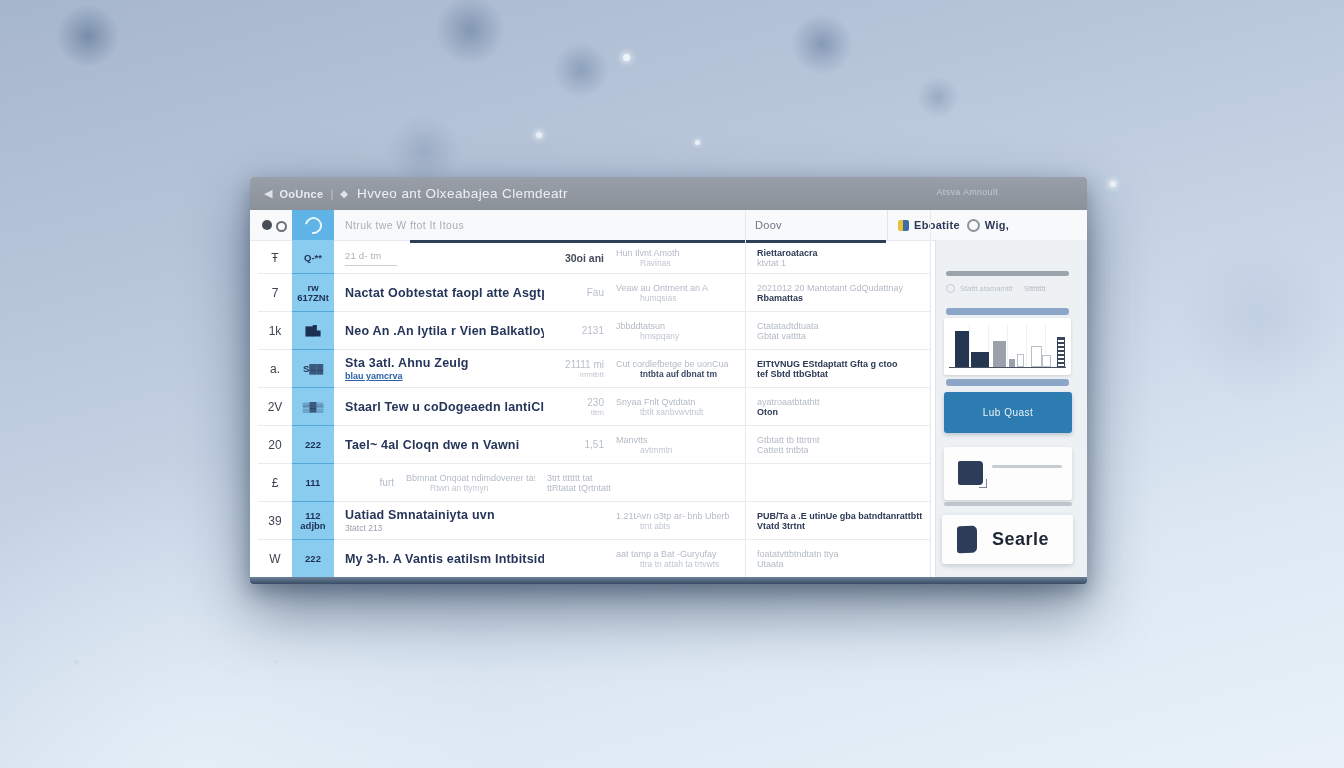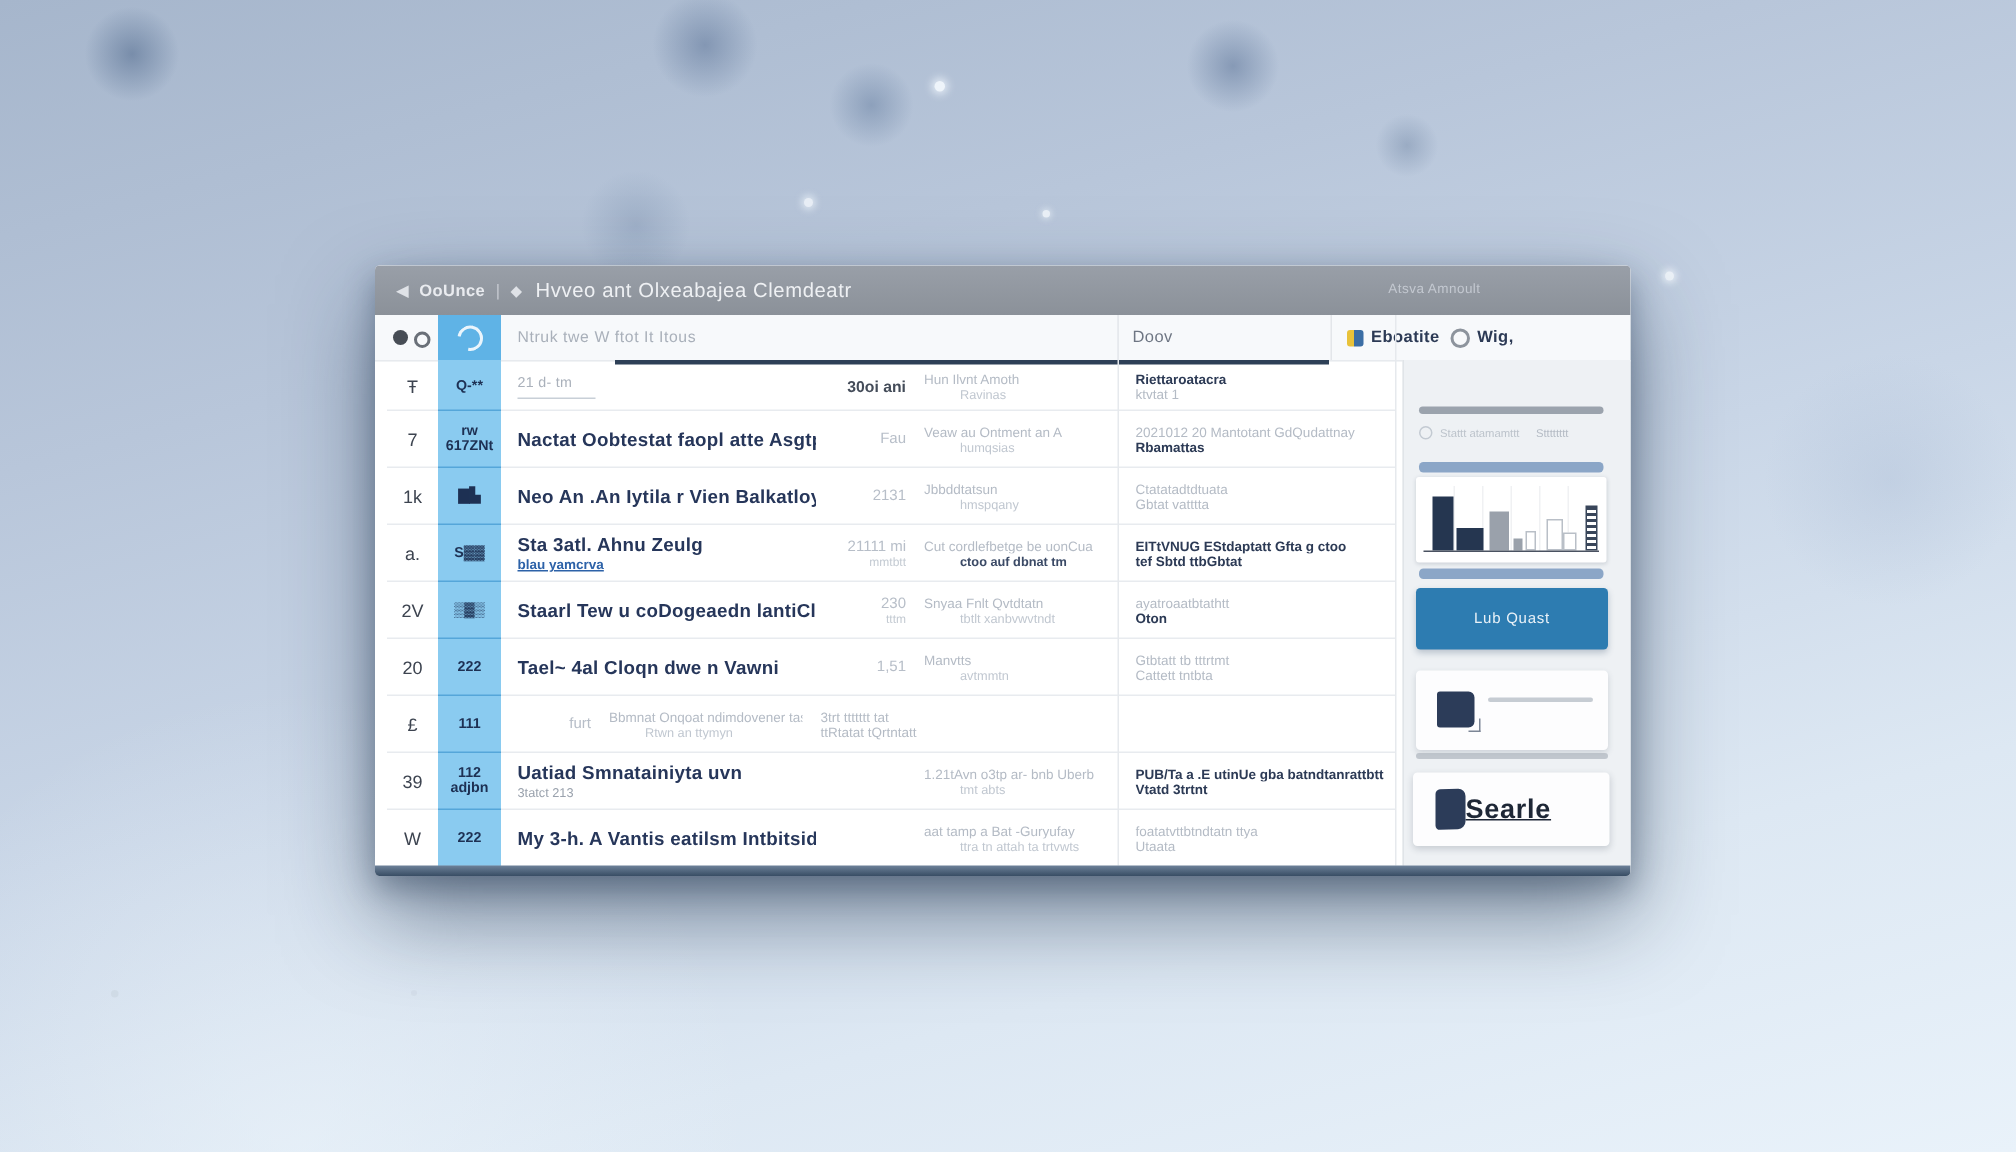--- a/index.html
+++ b/index.html
@@ -31,7 +31,7 @@
   .tb-sep{margin:0 7px;font-size:11px;color:#c6cad1;}
   .tb-diamond{font-size:10px;color:#dfe2e7;margin-right:9px;}
   .tb-title{font-size:13.5px;letter-spacing:.4px;color:#eef0f3;}
-  .tb-right{position:absolute;right:100px;top:10px;font-size:9px;color:#c3c8d0;letter-spacing:.3px;}
+  .tb-right{position:absolute;right:89px;top:10px;font-size:9px;color:#c3c8d0;letter-spacing:.3px;}
 
   .toolbar{position:absolute;left:0;top:33px;width:100%;height:30px;background:#f7f9fb;border-bottom:1px solid #e7eaee;}
   .win-dot{position:absolute;top:10px;width:10px;height:10px;border-radius:50%;}

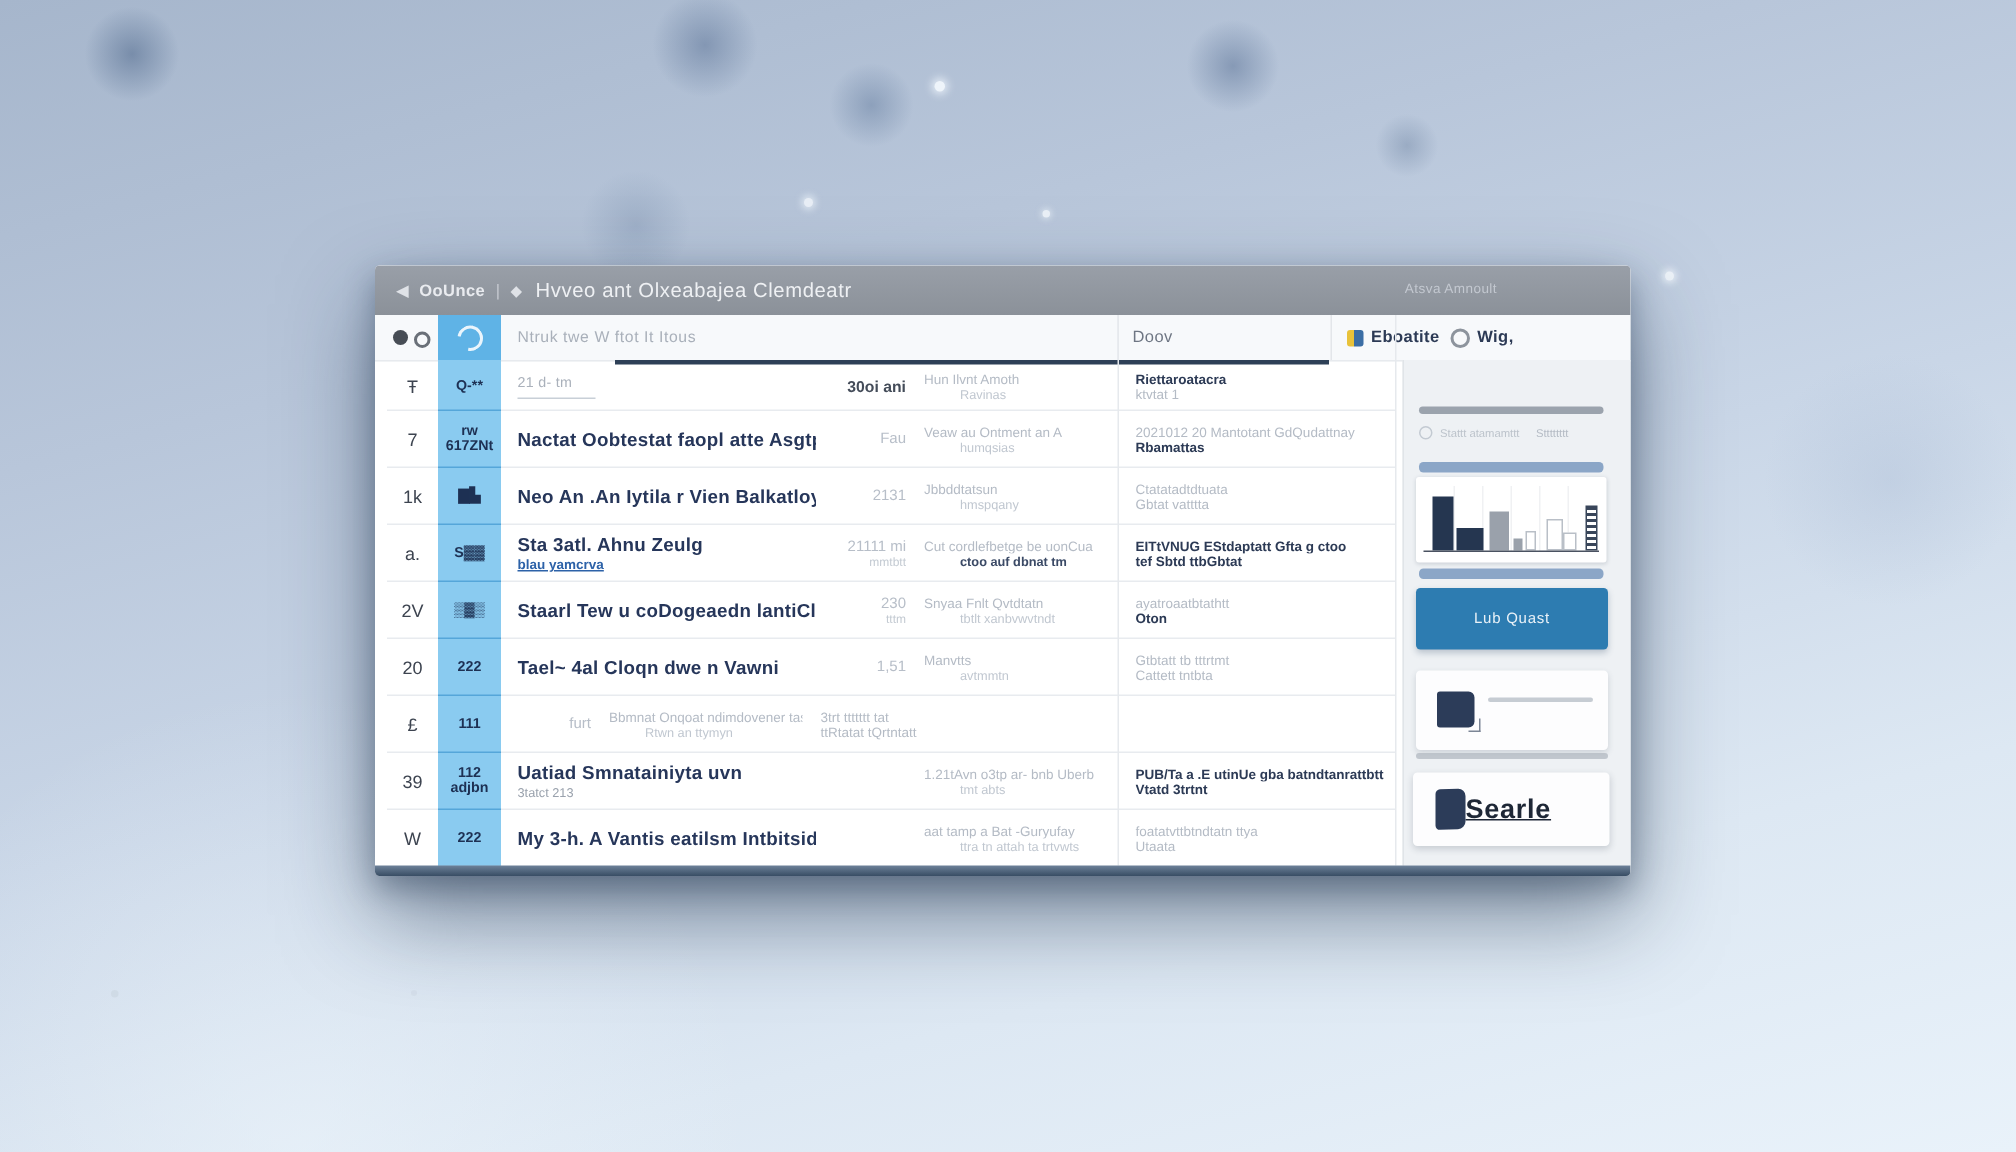--- a/index.html
+++ b/index.html
@@ -229,7 +229,7 @@
         </div>
         <div class="c-desc">
           <div class="d1">Cut cordlefbetge be uonCua</div>
-          <div class="d2 dark">ctoo auf dbnat tm</div>
+          <div class="d2 dark">tntbta auf dbnat tm</div>
         </div>
         <div class="c-right">
           <div class="r1 dark">EITtVNUG EStdaptatt Gfta g ctoo</div>

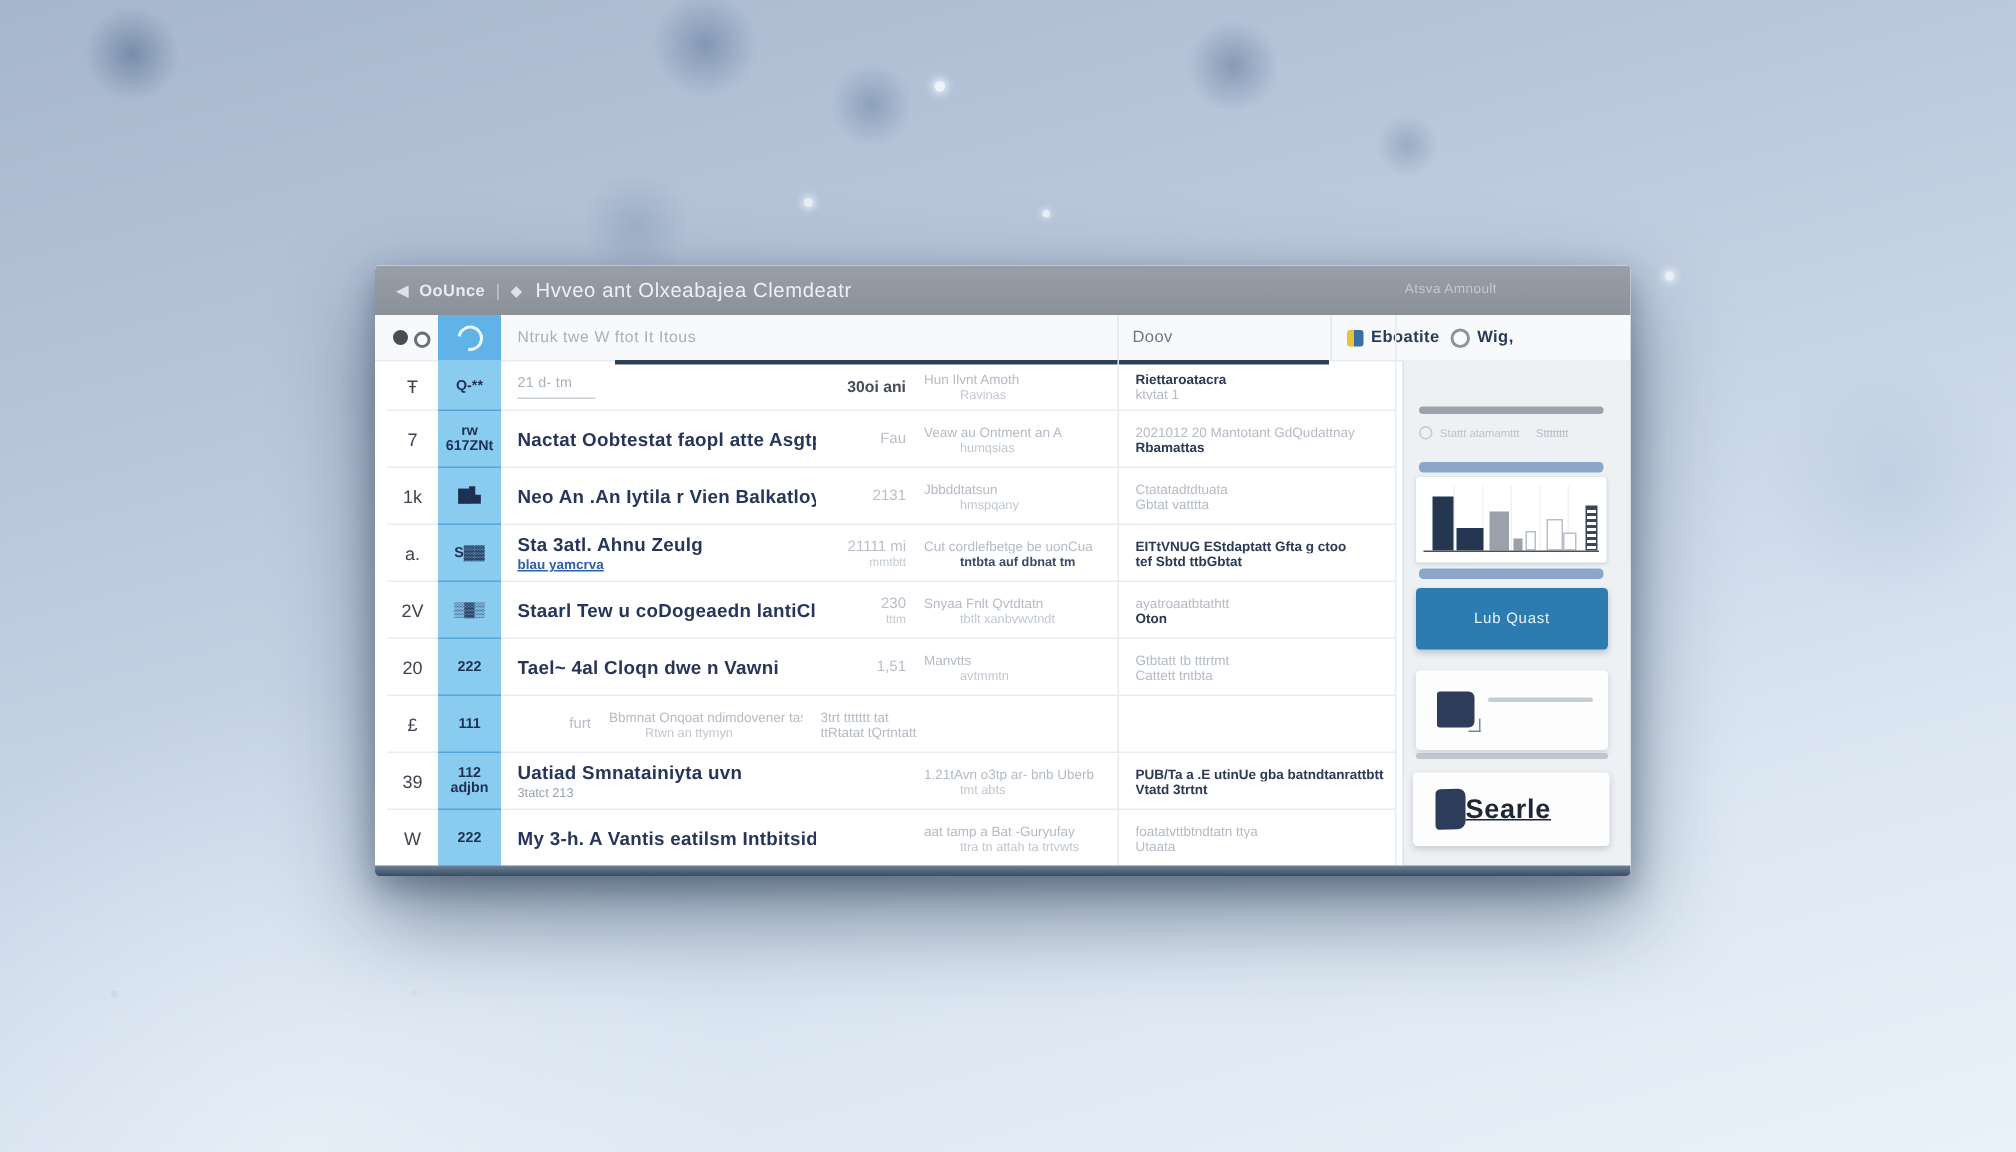--- a/index.html
+++ b/index.html
@@ -107,7 +107,7 @@
   .doc-shadowbar{position:absolute;left:8px;top:262px;width:128px;height:4px;border-radius:2px;background:#aeb5bd;opacity:.7;}
   .search-card{position:absolute;left:6px;top:275px;width:131px;height:49px;background:#fdfdfe;border-radius:3px;box-shadow:0 2px 5px rgba(40,55,75,.2);display:flex;align-items:center;}
   .search-card-icon{width:20px;height:27px;background:#2c3c59;border-radius:3px 5px 5px 3px;margin-left:15px;transform:skewY(-2deg);}
-  .search-card-label{font-size:18px;font-weight:bold;color:#1e2736;letter-spacing:.5px;text-decoration:underline;}
+  .search-card-label{font-size:18px;font-weight:bold;color:#1e2736;margin-left:15px;letter-spacing:.5px;}
 
   .bottom-edge{position:absolute;left:0;right:0;bottom:0;height:7px;background:linear-gradient(#6d8199,#384d64);}
 </style>

